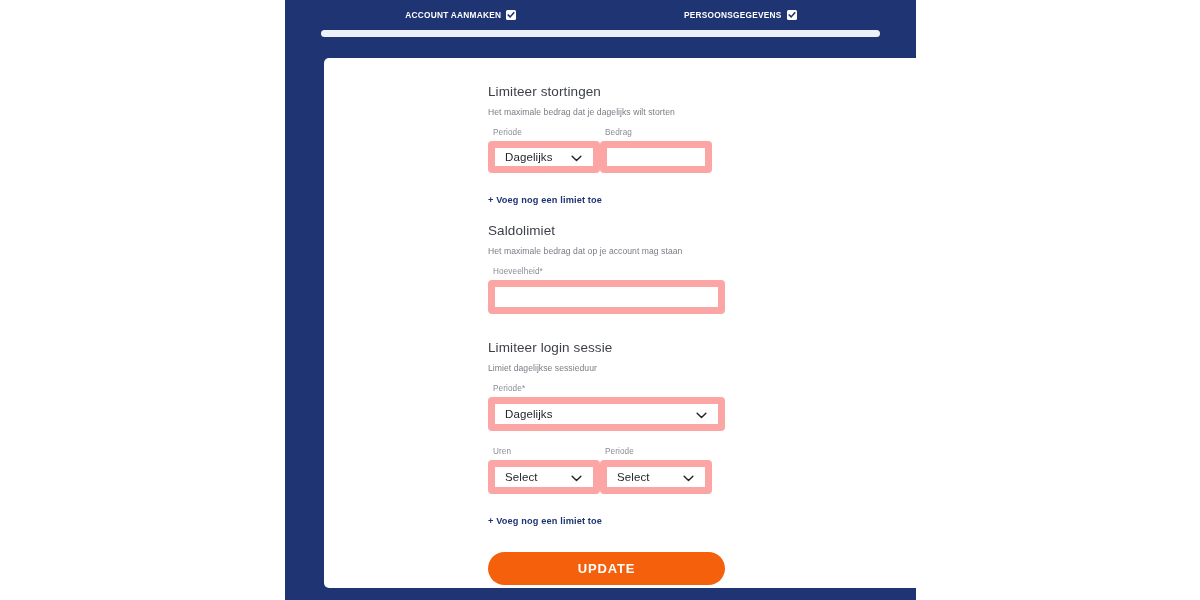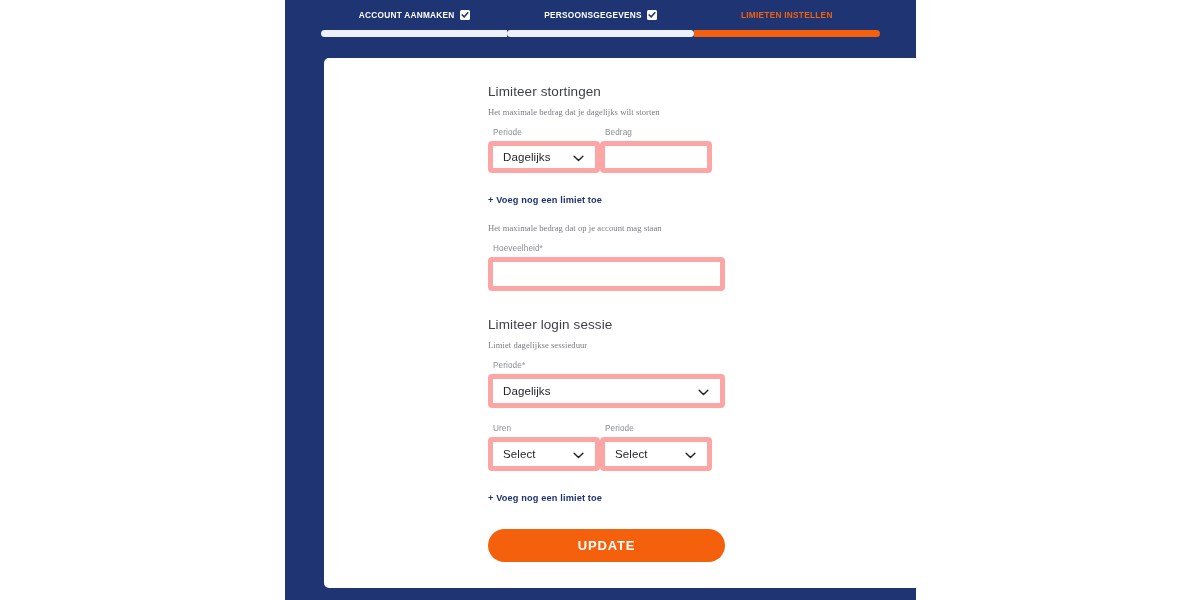--- a/index.html
+++ b/index.html
@@ -206,12 +206,6 @@
       <div class="step-bar"></div>
     </div>
 
-    <div class="step active">
-      <div class="step-label-row">
-        <span class="step-label">LIMIETEN INSTELLEN</span>
-      </div>
-      <div class="step-bar"></div>
-    </div>
 
 
   </div>

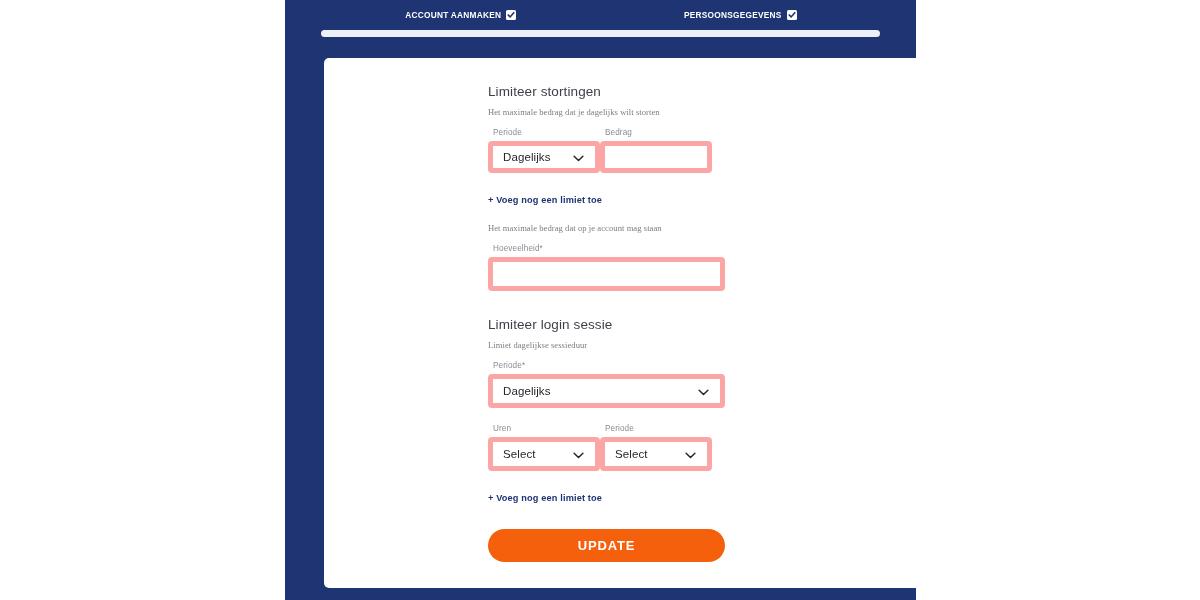--- a/index.html
+++ b/index.html
@@ -103,7 +103,6 @@
     color: #7a7d85;
     letter-spacing: 0.05px;
     margin-bottom: 11px;
-    font-family: Liberation Serif, serif;
   }
   .field-row {
     display: flex;

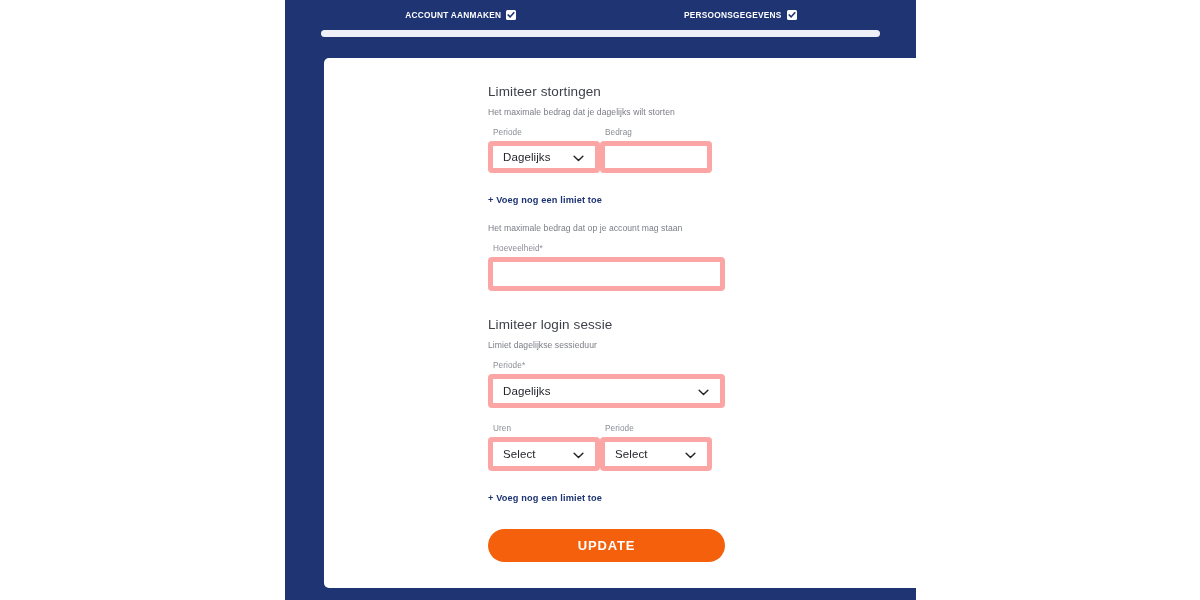--- a/index.html
+++ b/index.html
@@ -124,7 +124,7 @@
     position: relative;
     height: 32px;
     background: #ffffff;
-    border: 5px solid #fca5a5;
+    border: 7px solid #fca5a5;
     border-radius: 4px;
     display: flex;
     align-items: center;

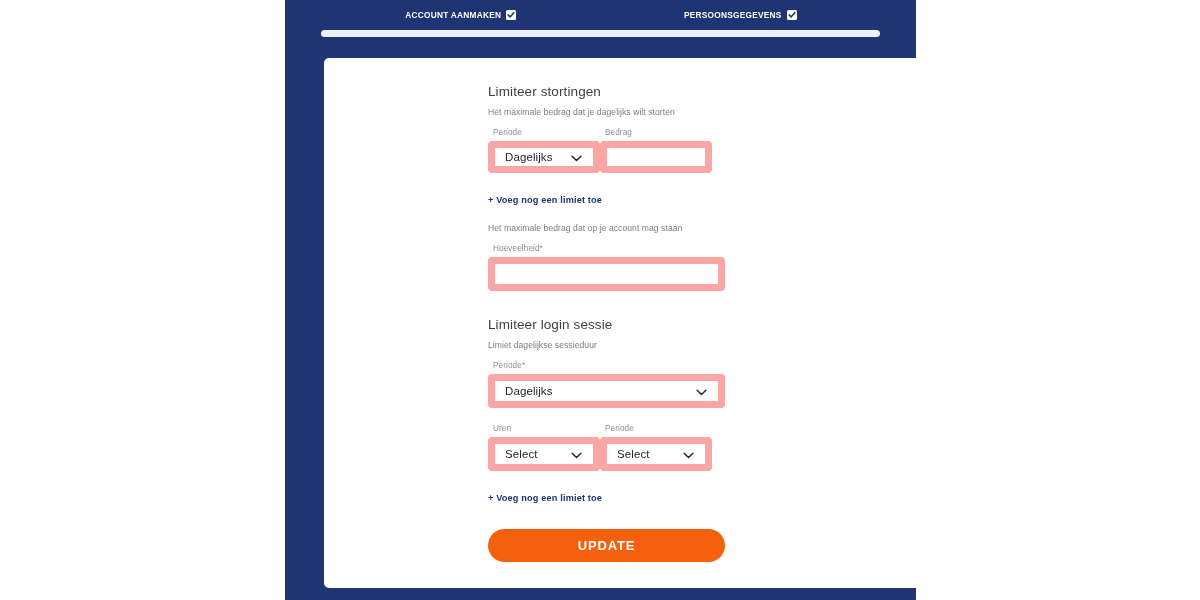--- a/index.html
+++ b/index.html
@@ -243,6 +243,7 @@
       <div class="spacer-18"></div>
 
       <div>
+        <div class="section-title">Saldolimiet</div>
         <div class="section-sub">Het maximale bedrag dat op je account mag staan</div>
 
         <div class="field full">

